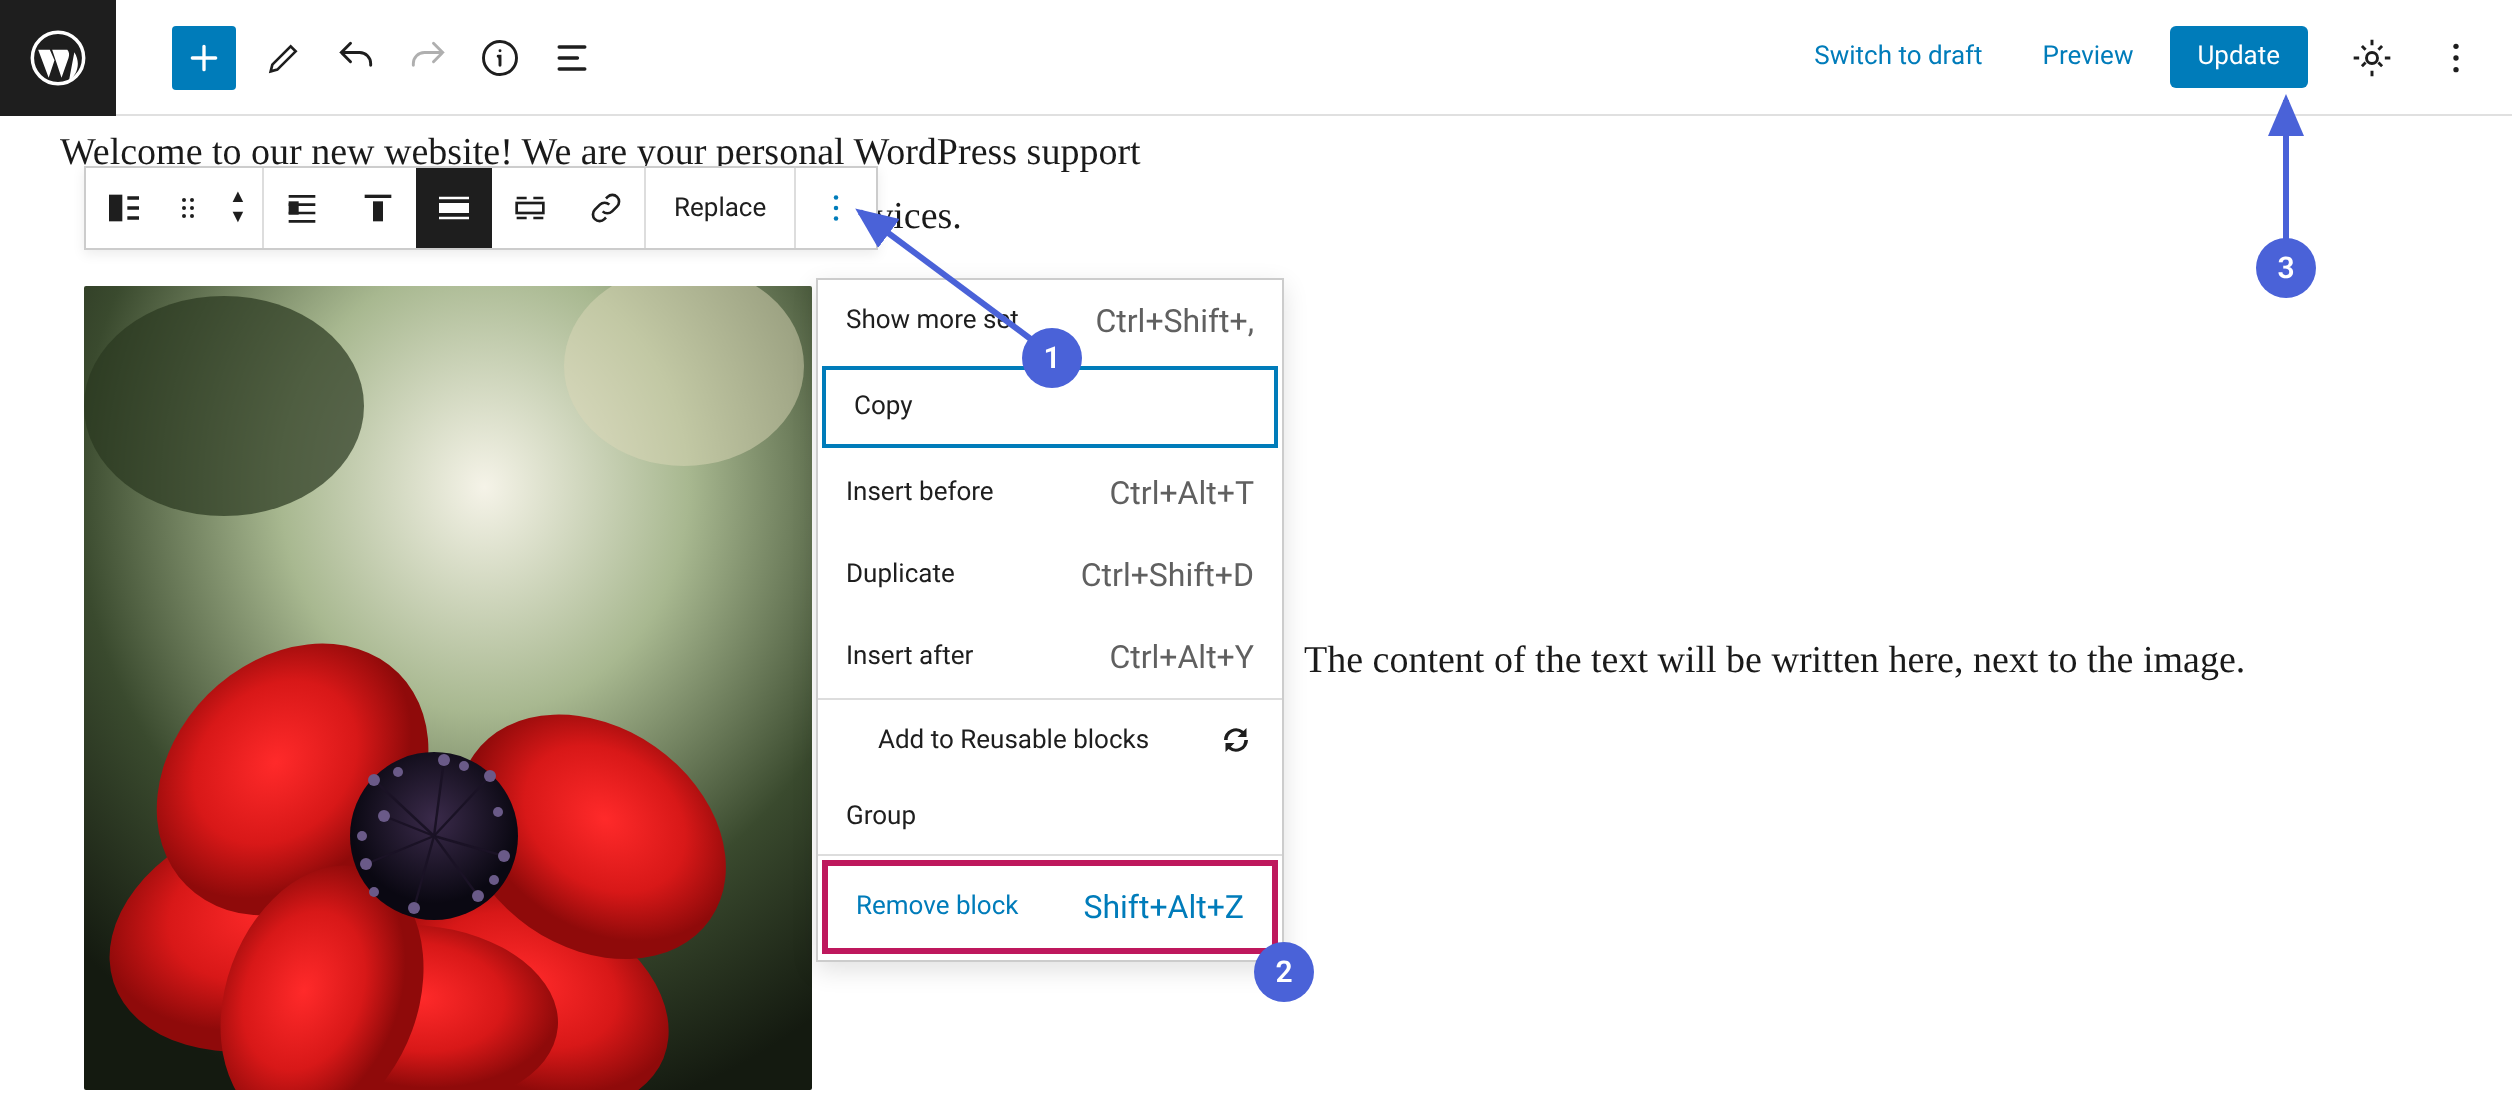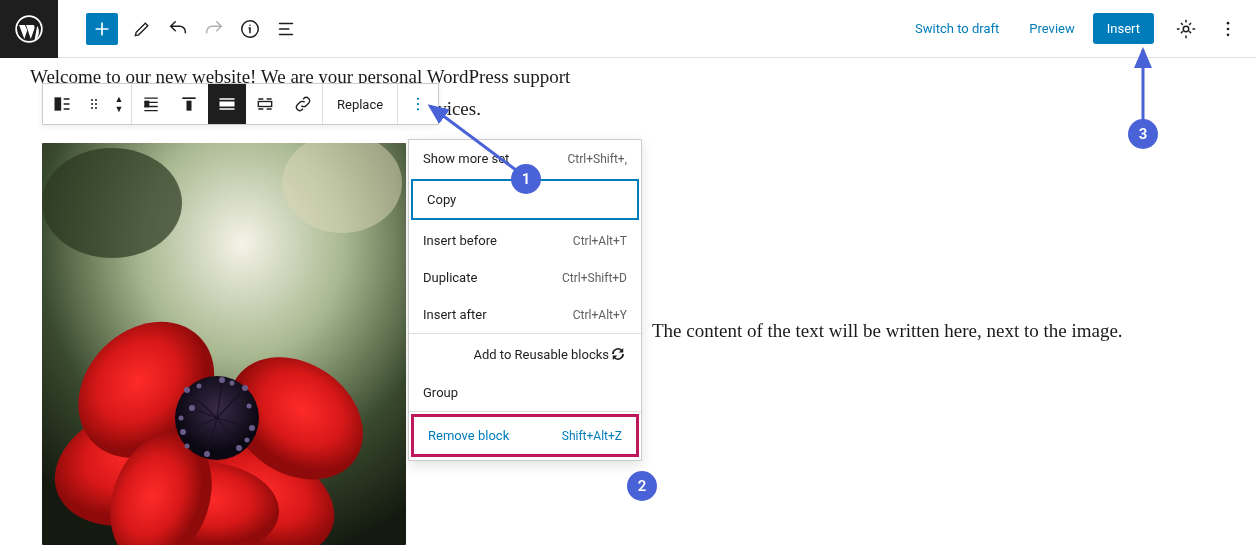--- a/index.html
+++ b/index.html
@@ -87,7 +87,7 @@
   <div class="top-right">
     <div class="link-btn">Switch to draft</div>
     <div class="link-btn">Preview</div>
-    <div class="primary-btn">Insert</div>
+    <div class="primary-btn">Update</div>
     <div class="top-icon" style="margin-left:8px;">
       <svg width="22" height="22" viewBox="0 0 24 24">
           <circle cx="12" cy="12" r="3" stroke="#1e1e1e" stroke-width="1.6" fill="none"></circle>

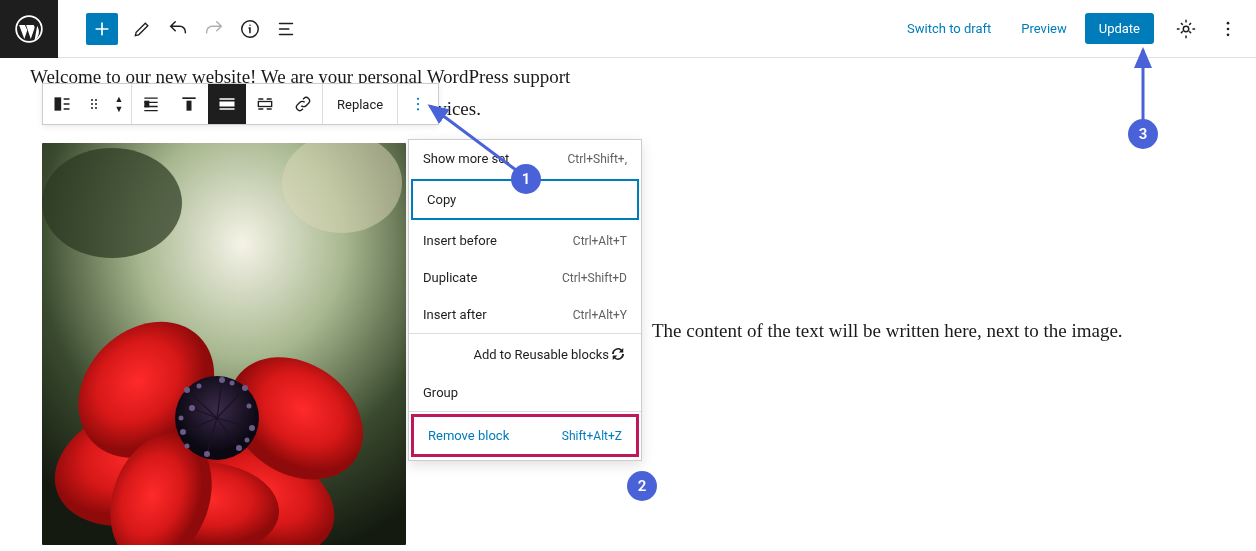--- a/index.html
+++ b/index.html
@@ -27,7 +27,7 @@
   
   .dropdown { position: absolute; left: 408px; top: 139px; width: 234px; background: #fff; border: 1px solid #ccc; box-shadow: 0 4px 12px rgba(0,0,0,0.12); z-index: 10; }
   .dd-item { display: flex; justify-content: space-between; align-items: center; padding: 11px 14px; font-size: 13px; cursor: pointer; }
-  .dd-item .shortcut { color: #606060; font-size: 12px; }
+  .dd-item .shortcut { color: #606060; font-size: 16px; }
   .dd-sep { border-top: 1px solid #ddd; }
   .dd-highlight { border: 2px solid #007cba; margin: 2px; }
   .dd-remove { border: 3px solid #be185d; margin: 2px 2px 3px 2px; }

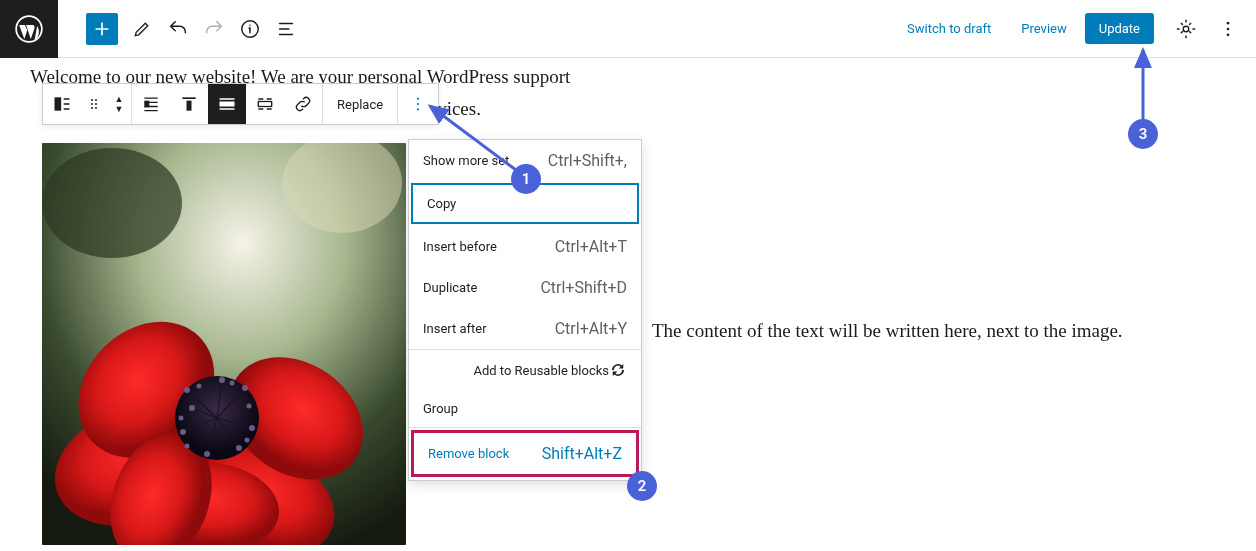--- a/index.html
+++ b/index.html
@@ -33,7 +33,7 @@
   .dd-remove { border: 3px solid #be185d; margin: 2px 2px 3px 2px; }
   .dd-remove .dd-item { color: #007cba; }
   .dd-remove .shortcut { color: #007cba; }
-  .dd-reusable { display:flex; justify-content:flex-end; align-items:center; padding: 11px 14px; font-size:13px; cursor:pointer;margin-left:16px;}
+  .dd-reusable { display:flex; justify-content:space-between; align-items:center; padding: 11px 14px; font-size:13px; cursor:pointer;margin-left:16px;}
   
   .side-text { position: absolute; left: 652px; top: 313px; width: 530px; font-family: Georgia, serif; font-size: 19px; line-height: 1.9; color: #1a1a1a; }
   

